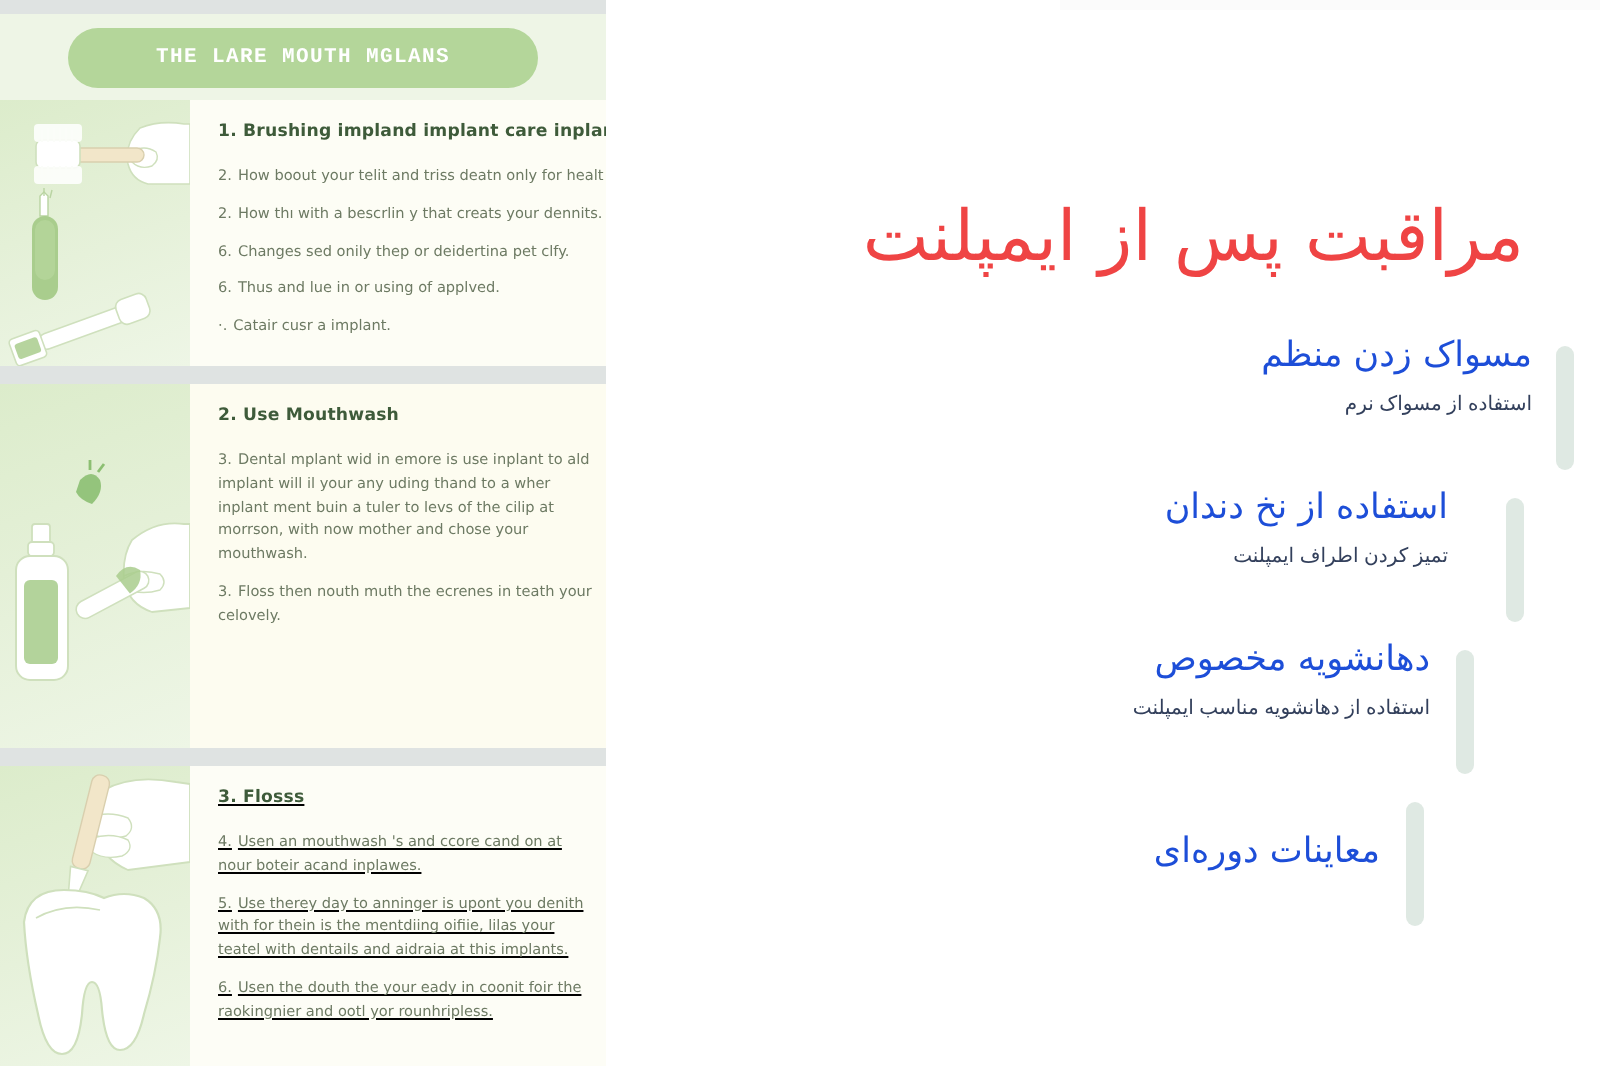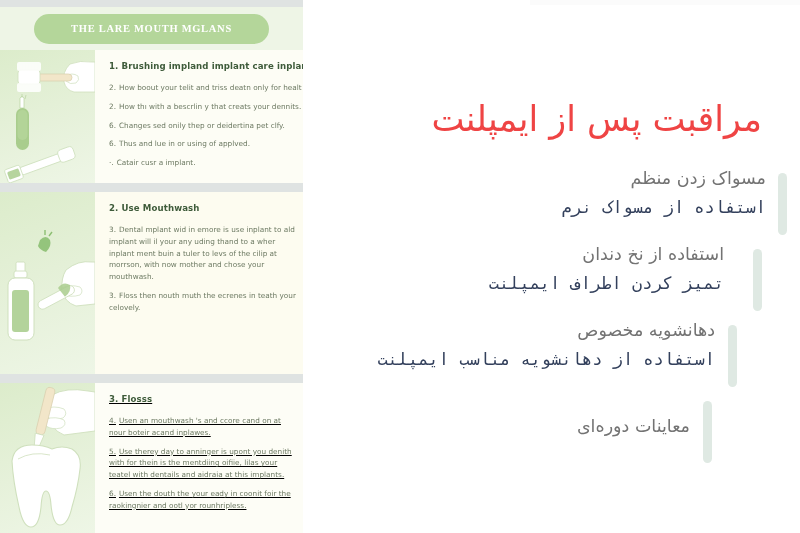--- a/index.html
+++ b/index.html
@@ -63,7 +63,7 @@
     letter-spacing: 0.7px;
     direction: ltr;
     white-space: nowrap;
-    font-family: Liberation Serif, serif;
+    font-family: Liberation Mono, monospace;
   }
 
   

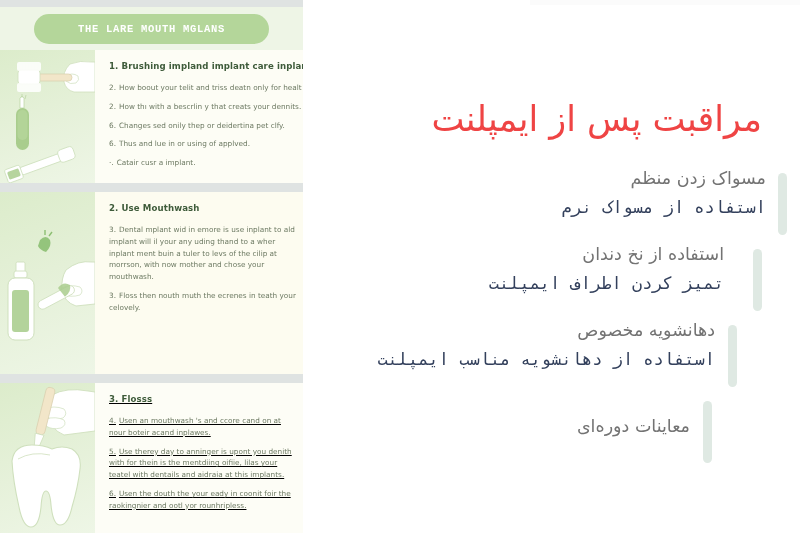--- a/index.html
+++ b/index.html
@@ -191,7 +191,7 @@
 
   .step-head {
     font-size: 17.5px;
-    color: #737373;
+    color: #1d4ed8;
     line-height: 1.5;
     white-space: nowrap;
     font-family: "DejaVu Sans", "Liberation Sans", sans-serif;

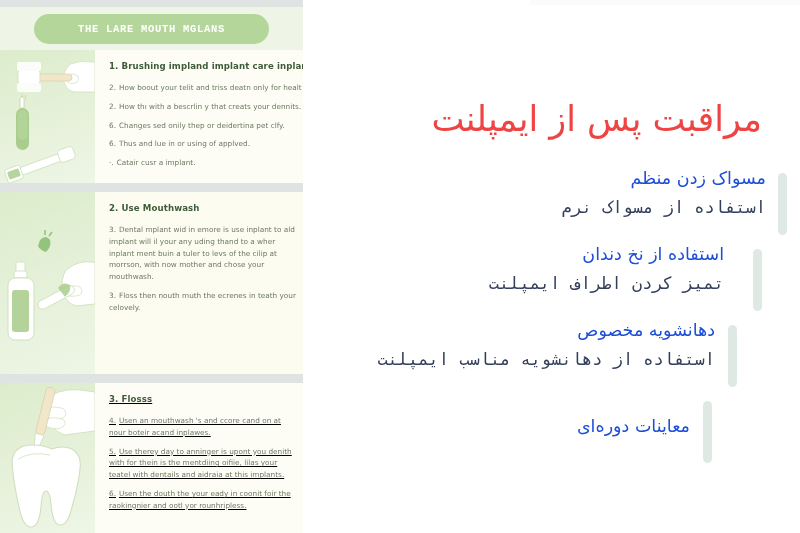--- a/index.html
+++ b/index.html
@@ -197,12 +197,12 @@
     font-family: "DejaVu Sans", "Liberation Sans", sans-serif;
   }
   .step-sub {
-    font-size: 17px;
+    font-size: 10px;
     color: #33405c;
     line-height: 1.6;
     margin-top: 4px;
     white-space: nowrap;
-    font-family: Liberation Mono, monospace;
+    font-family: Liberation Sans, sans-serif;
   }
 
   

